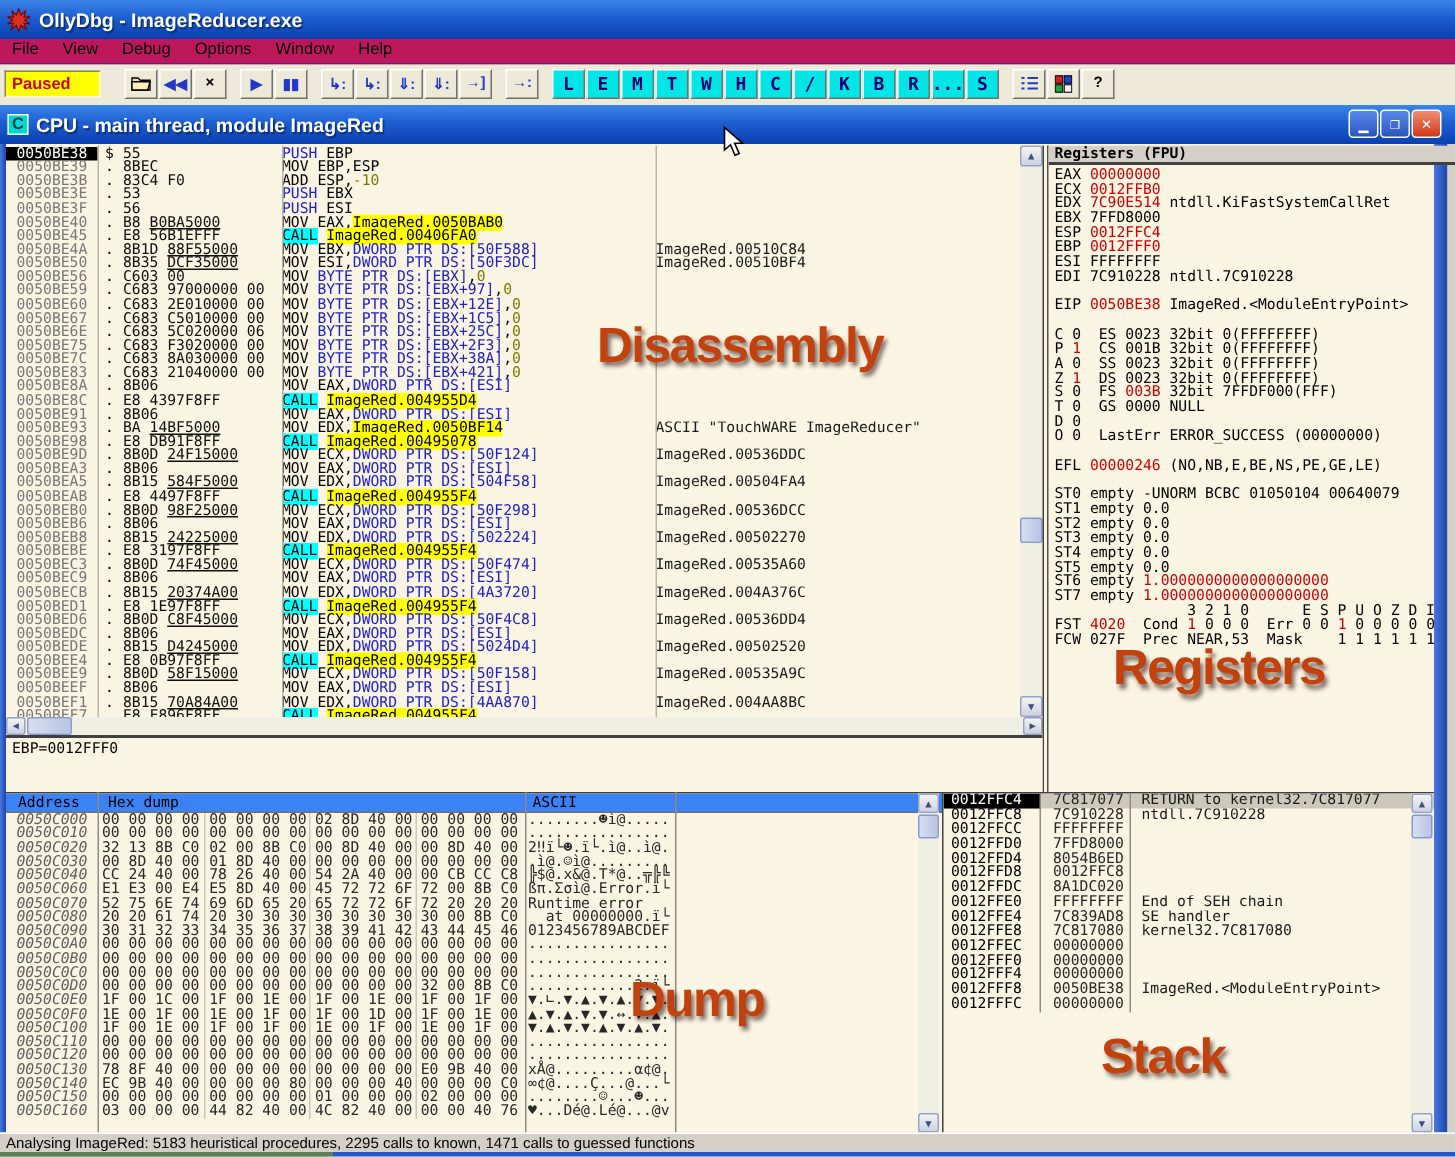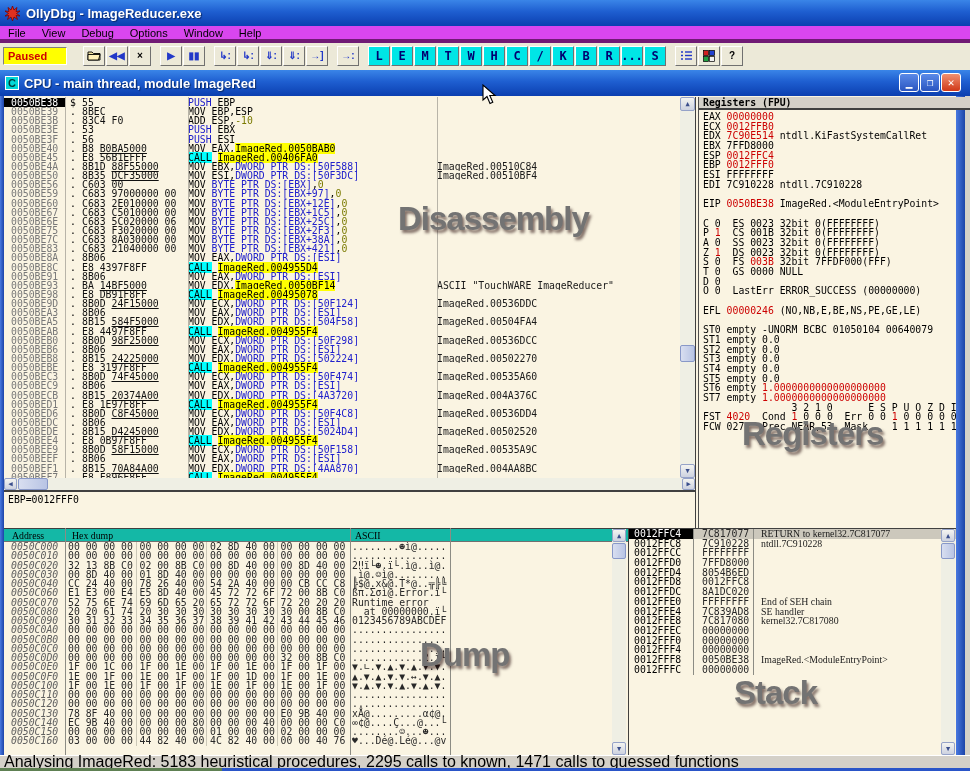--- a/index.html
+++ b/index.html
@@ -14,8 +14,8 @@
   #titlebar .ttext{color:#fff;font-weight:bold;font-size:13px;margin-left:5px;
     text-shadow:1px 1px 1px #0a2a6a;}
   
-  #menubar{position:absolute;left:0;top:26px;width:970px;height:17px;background:#d946ef;
-    display:flex;align-items:center;font-size:11px;border-bottom:4px solid #701a75;}
+  #menubar{position:absolute;left:0;top:26px;width:970px;height:17px;background:#be185d;
+    display:flex;font-size:11px;border-bottom:1px solid #701a75;}
   .menu-item{padding:1px 8px;color:#000;}
   
   #toolbar{position:absolute;left:0;top:43px;width:970px;height:25px;background:#ECE9D8;

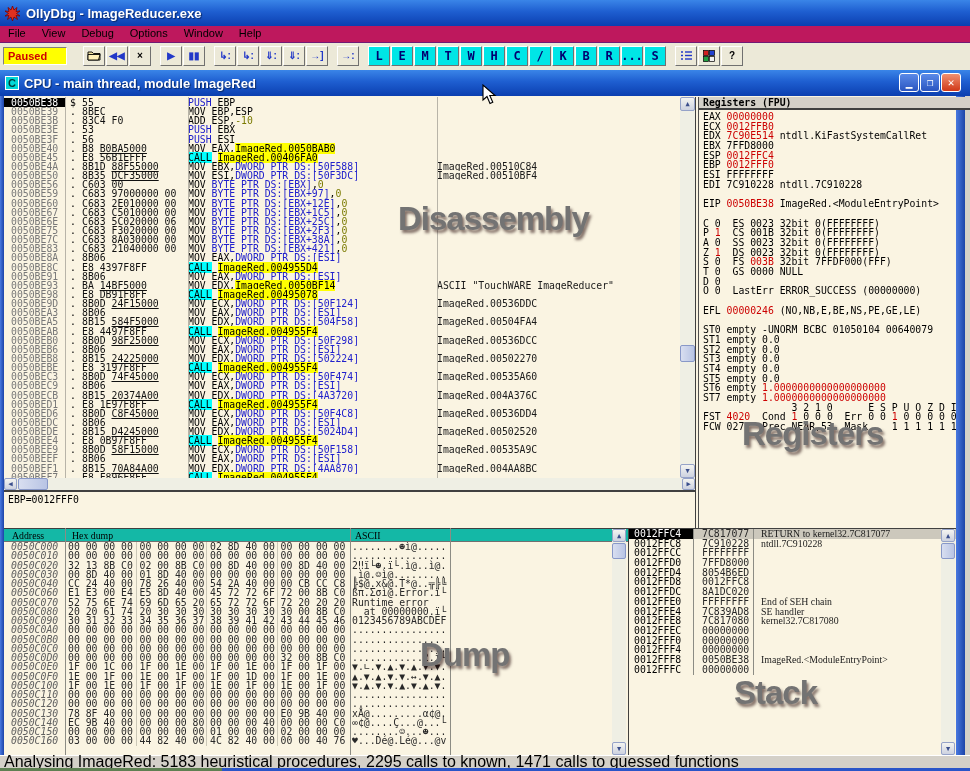--- a/index.html
+++ b/index.html
@@ -109,8 +109,8 @@
   #bottomstrip .green{position:absolute;left:0;top:0;width:222px;height:3px;background:#5E8052;}
   
   .annot{position:absolute;font-family:"Liberation Sans","DejaVu Sans",sans-serif;
-    font-weight:bold;font-size:33px;color:#737373;letter-spacing:-1px;
-    text-shadow:2px 3px 3px rgba(30,0,0,0.55);}
+    font-weight:bold;font-size:33px;color:#c2410c;letter-spacing:-1px;
+    text-shadow:2px 3px 3px rgba(30,0,0,0.55);margin-top:11px;}
   #cursor{position:absolute;left:482px;top:84px;}
 </style>
 </head>

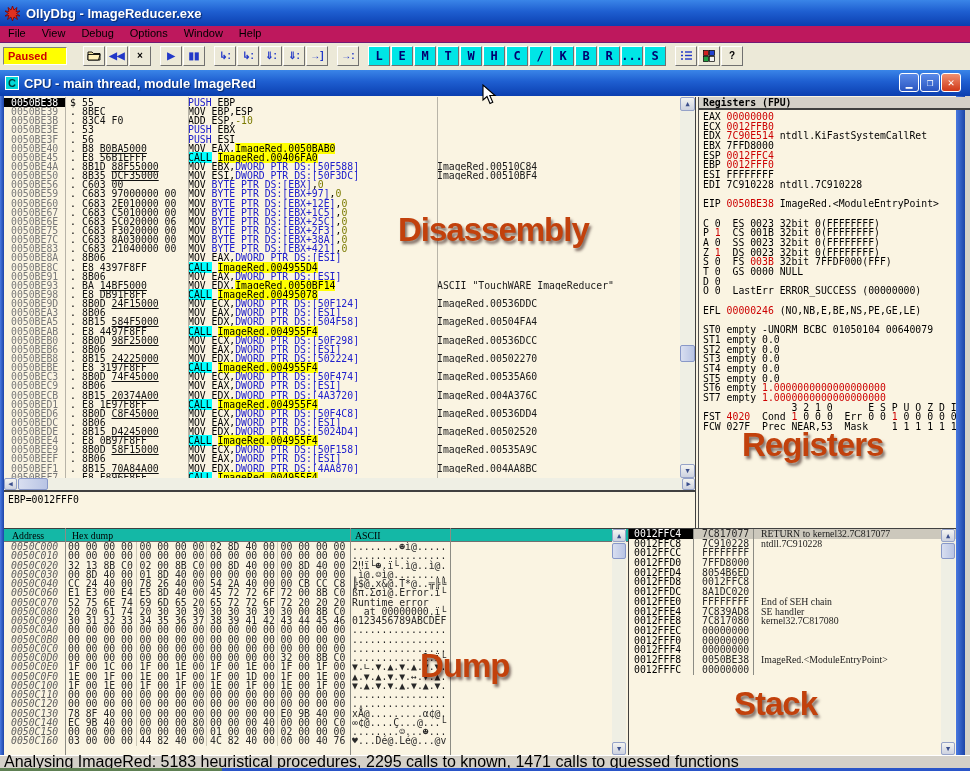--- a/index.html
+++ b/index.html
@@ -84,8 +84,8 @@
     border-top:2px solid #404040;background:#FAF4E2;font-size:9.8px;padding:2px 0 0 4px;}
   
   #dump{position:absolute;left:4px;top:528px;width:624px;height:227px;overflow:hidden;border-top:1px solid #404040;}
-  #dump-head{height:13px;background:#14b8a6;border-bottom:1px solid #707070;position:relative;
-    font-size:9.8px;font-family:Liberation Serif, serif;}
+  #dump-head{height:13px;background:#3b82f6;border-bottom:1px solid #707070;position:relative;
+    font-size:9.8px;}
   #dump-head span{position:absolute;top:1px;}
   .durow{height:9.25px;line-height:9.4px;display:flex;font-size:9.8px;white-space:pre;}
   .d-addr{width:61px;color:#606060;padding-left:7px;flex:none;font-style:italic;}

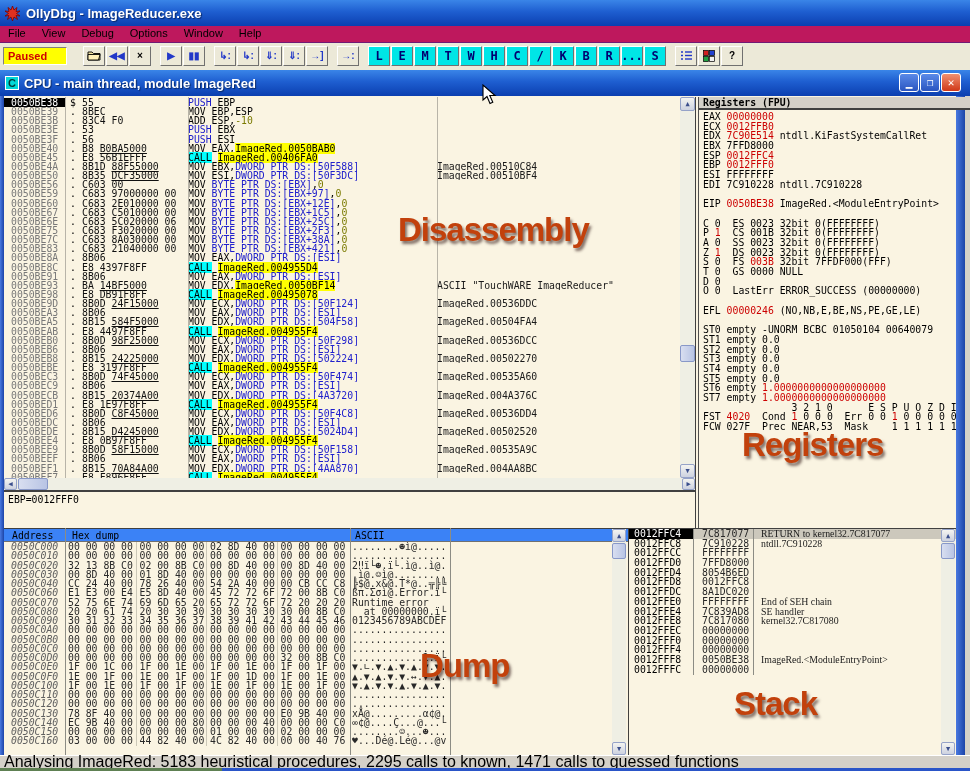--- a/index.html
+++ b/index.html
@@ -100,7 +100,7 @@
   .s-addr{width:65px;padding-left:5px;flex:none;color:#000;}
   .srow.sel .s-addr{background:#000;color:#fff;}
   .s-val{width:60px;flex:none;color:#282828;padding-left:8px;}
-  .s-cmt{flex:1;color:#1A1A1A;padding-left:7px;overflow:hidden;font-family:Liberation Serif, serif;}
+  .s-cmt{flex:1;color:#1A1A1A;padding-left:7px;overflow:hidden;}
   
   #statusbar{position:absolute;left:0;top:755px;width:970px;height:13px;background:#D4D0C8;
     border-top:1px solid #fff;font-size:16px;display:flex;align-items:center;padding-left:4px;

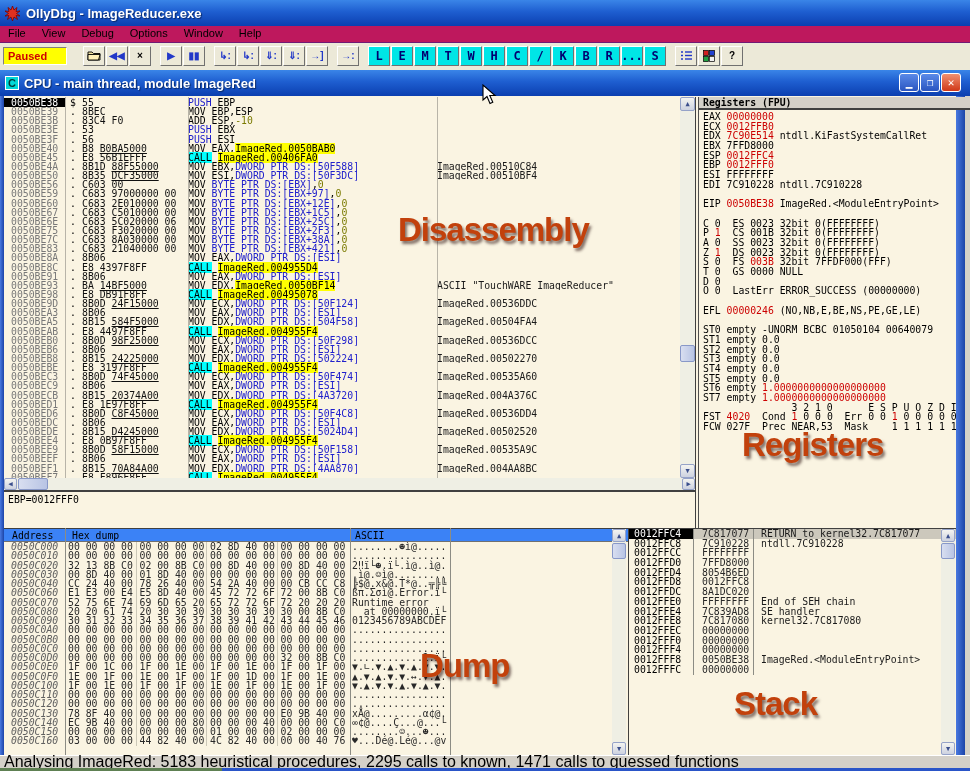--- a/index.html
+++ b/index.html
@@ -103,7 +103,7 @@
   .s-cmt{flex:1;color:#1A1A1A;padding-left:7px;overflow:hidden;}
   
   #statusbar{position:absolute;left:0;top:755px;width:970px;height:13px;background:#D4D0C8;
-    border-top:1px solid #fff;font-size:16px;display:flex;align-items:center;padding-left:4px;
+    border-top:1px solid #fff;font-size:10px;display:flex;align-items:center;padding-left:4px;
     color:#000;}
   #bottomstrip{position:absolute;left:0;top:768px;width:970px;height:3px;background:#2A55C8;}
   #bottomstrip .green{position:absolute;left:0;top:0;width:222px;height:3px;background:#5E8052;}

